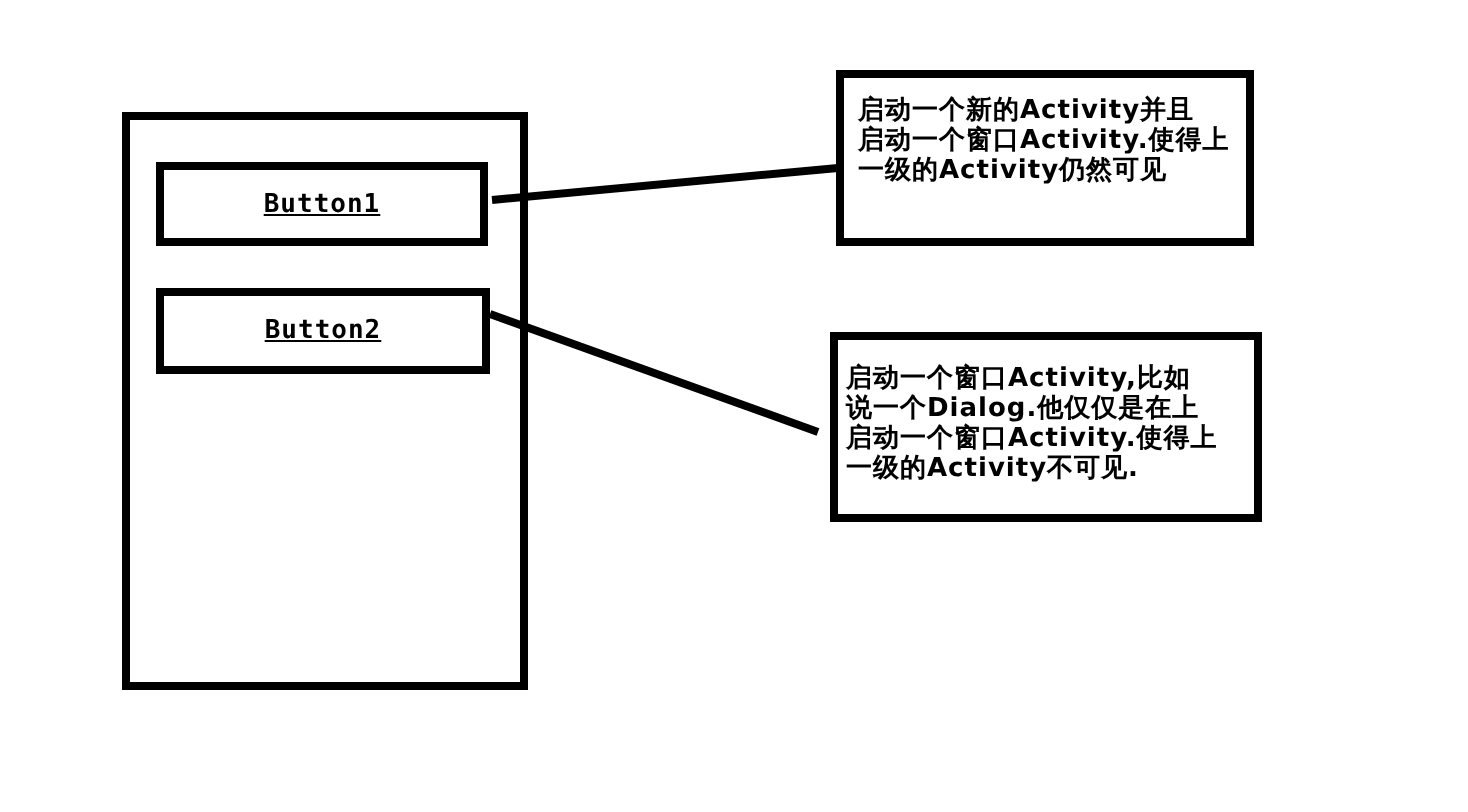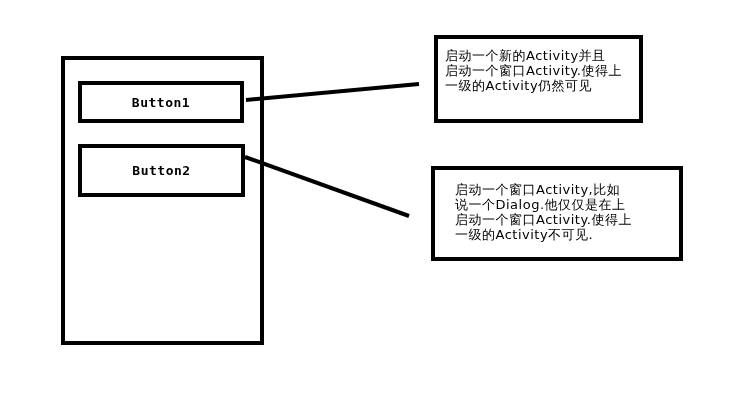--- a/index.html
+++ b/index.html
@@ -52,11 +52,10 @@
     border: 4px solid var(--ink);
     background: var(--bg);
     color: var(--ink);
-    font-weight: normal;
+    font-weight: bold;
     font-size: 13px;
     line-height: 15px;
     letter-spacing: 0.5px;
-    margin-left: 16px;
   }
   .note1 { left: 418px; top: 35px;  width: 209px; height: 88px; padding: 9px 4px 0 7px; }
   .note2 { left: 415px; top: 166px; width: 252px; height: 95px; padding: 12px 4px 0 20px; }

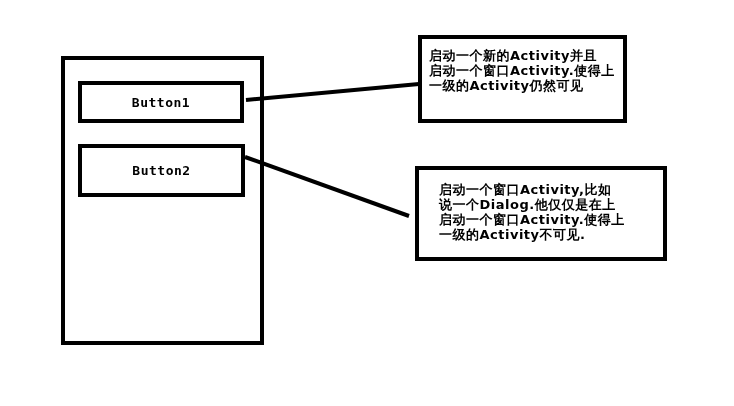--- a/index.html
+++ b/index.html
@@ -43,6 +43,7 @@
     font-size: 13px;
     color: var(--ink);
     letter-spacing: 0.5px;
+    text-decoration: underline;
   }
   .btn1 { left: 78px; top: 81px;  width: 166px; height: 42px; }
   .btn2 { left: 78px; top: 144px; width: 167px; height: 53px; }

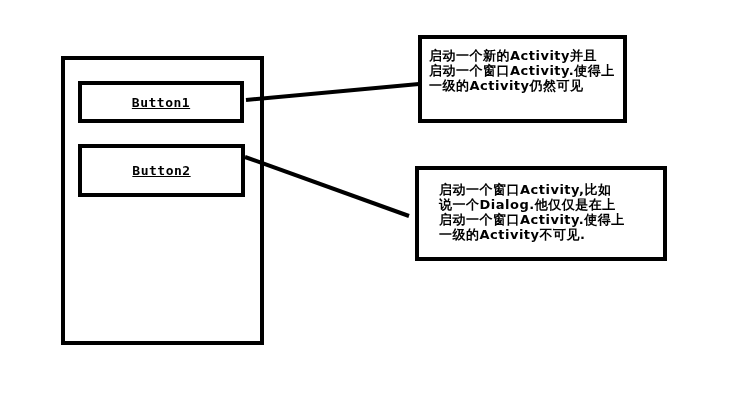--- a/index.html
+++ b/index.html
@@ -46,7 +46,7 @@
     text-decoration: underline;
   }
   .btn1 { left: 78px; top: 81px;  width: 166px; height: 42px; }
-  .btn2 { left: 78px; top: 144px; width: 167px; height: 53px; }
+  .btn2 { left: 78px; top: 144px; width: 167px; height: 43px; }
   
   .note {
     position: absolute;

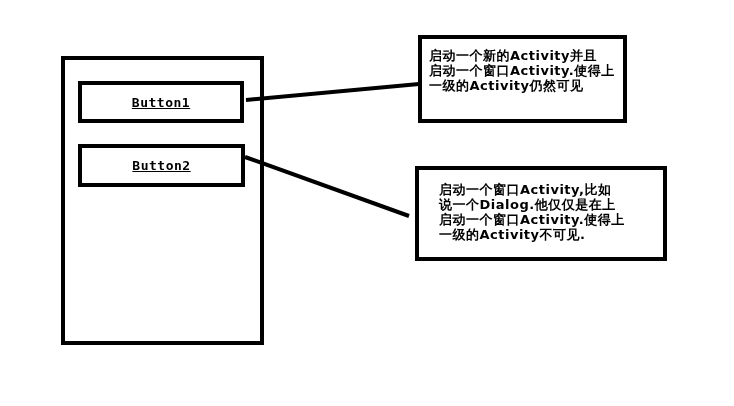--- a/index.html
+++ b/index.html
@@ -59,7 +59,7 @@
     letter-spacing: 0.5px;
   }
   .note1 { left: 418px; top: 35px;  width: 209px; height: 88px; padding: 9px 4px 0 7px; }
-  .note2 { left: 415px; top: 166px; width: 252px; height: 95px; padding: 12px 4px 0 20px; }
+  .note2 { left: 415px; top: 166px; width: 216px; height: 95px; padding: 12px 4px 0 4px; }
   .note-line { white-space: nowrap; }
   
   svg.connectors {

